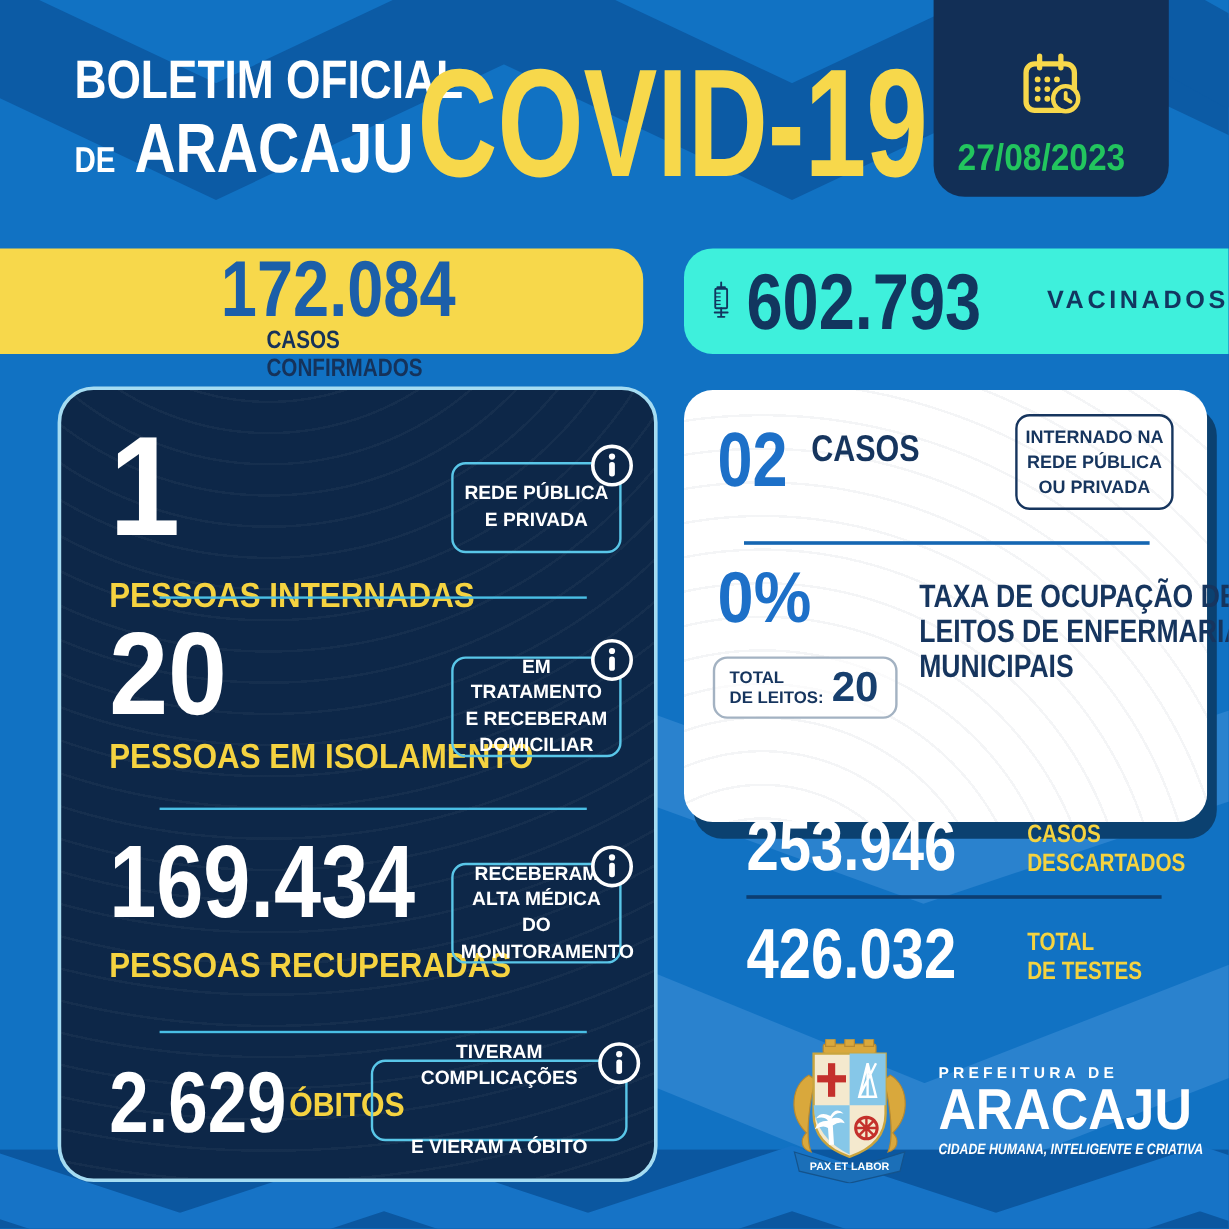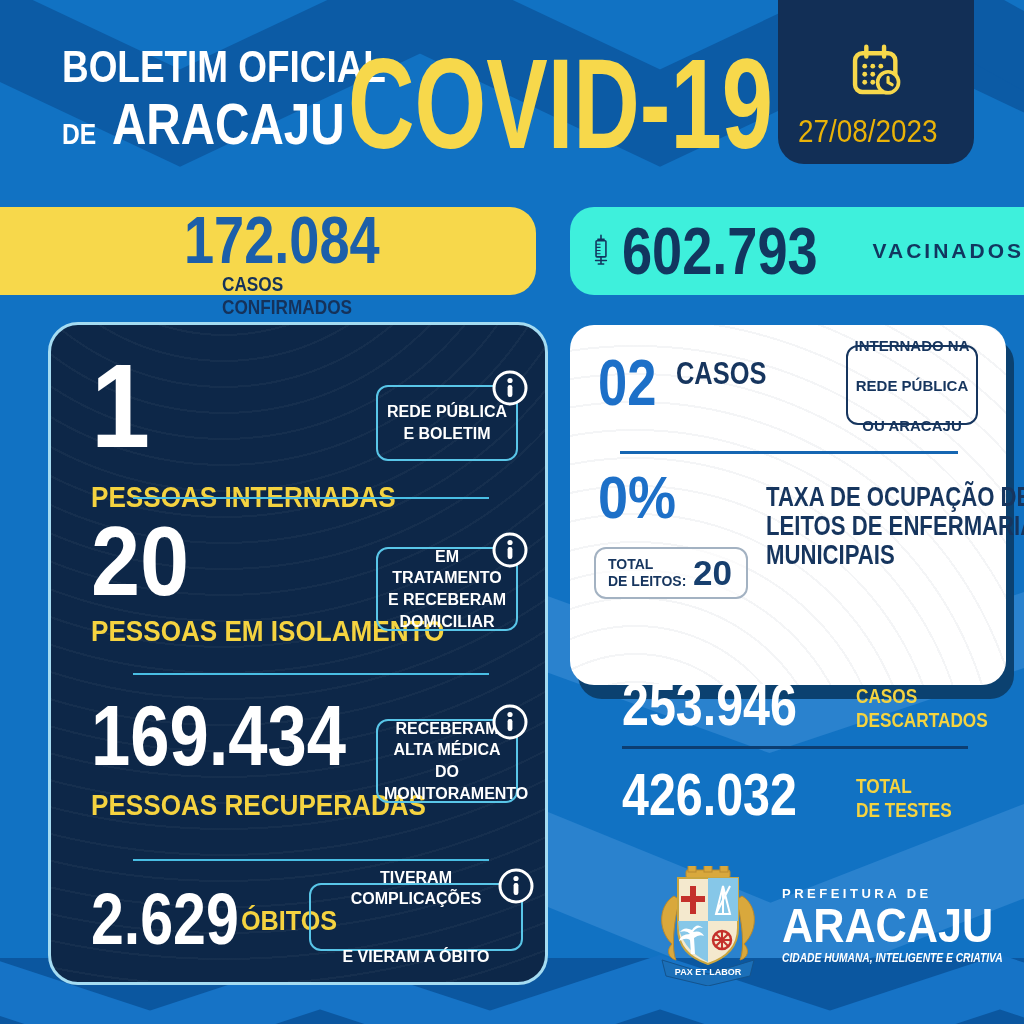--- a/index.html
+++ b/index.html
@@ -21,7 +21,7 @@
   .date-badge{left:778px;top:0;width:196px;height:164px;background:#122F56;border-radius:0 0 26px 26px;z-index:2;
     display:flex;flex-direction:column;align-items:center;justify-content:flex-end;padding-bottom:14px;box-sizing:border-box;}
   .date-badge svg{margin-bottom:14px;}
-  .date-text{color:#eab308;font-weight:normal;font-size:31px;}
+  .date-text{color:#22c55e;font-weight:bold;font-size:31px;}
 
   
   .banner{top:207px;height:88px;z-index:2;display:flex;align-items:center;box-sizing:border-box;}

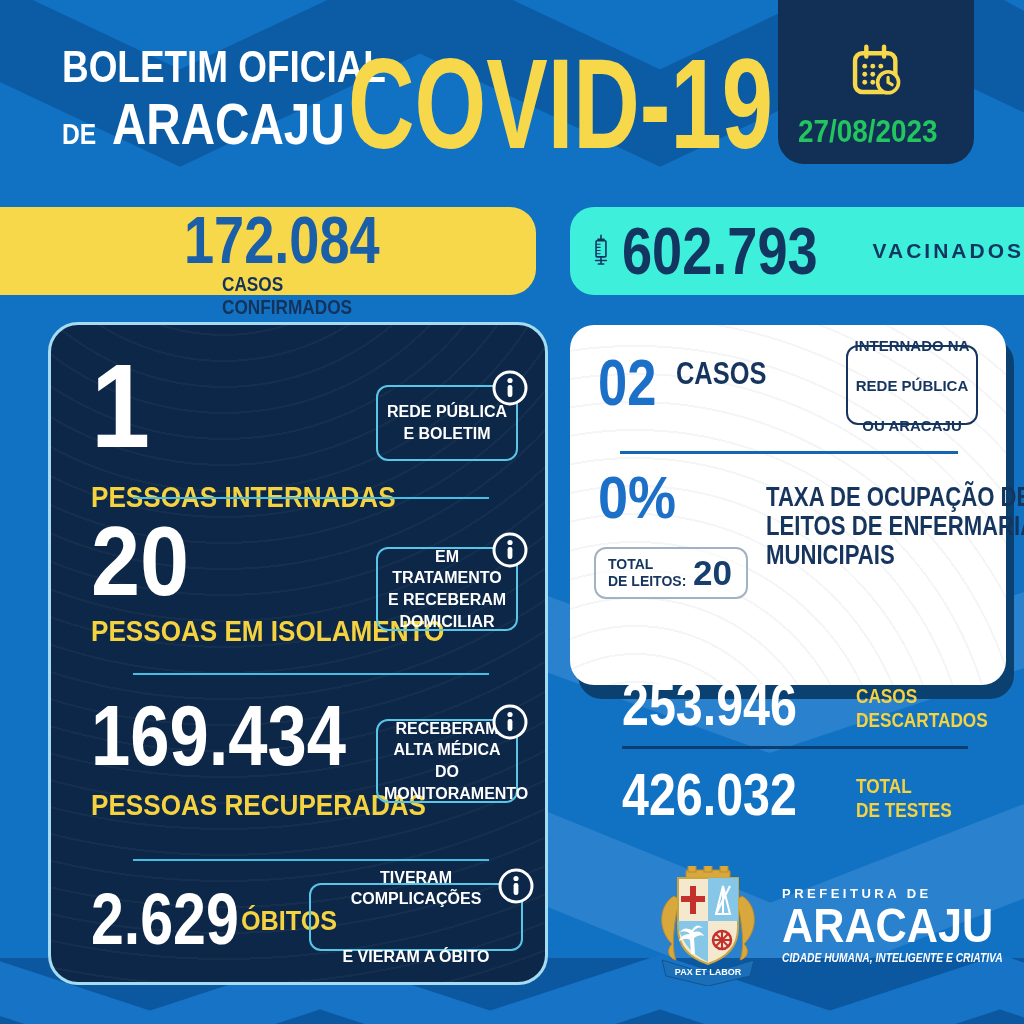--- a/index.html
+++ b/index.html
@@ -198,7 +198,7 @@
     <div class="abs navy-label" style="left:106px;top:32px;font-size:31px;">
       <div><span class="cx">CASOS</span></div>
     </div>
-    <div class="abs navy-chip" style="left:276px;top:20px;width:132px;height:80px;gap:19px;">
+    <div class="abs navy-chip" style="left:276px;top:20px;width:132px;height:80px;">
       <span>INTERNADO NA</span>
       <span>REDE PÚBLICA</span>
       <span>OU ARACAJU</span>

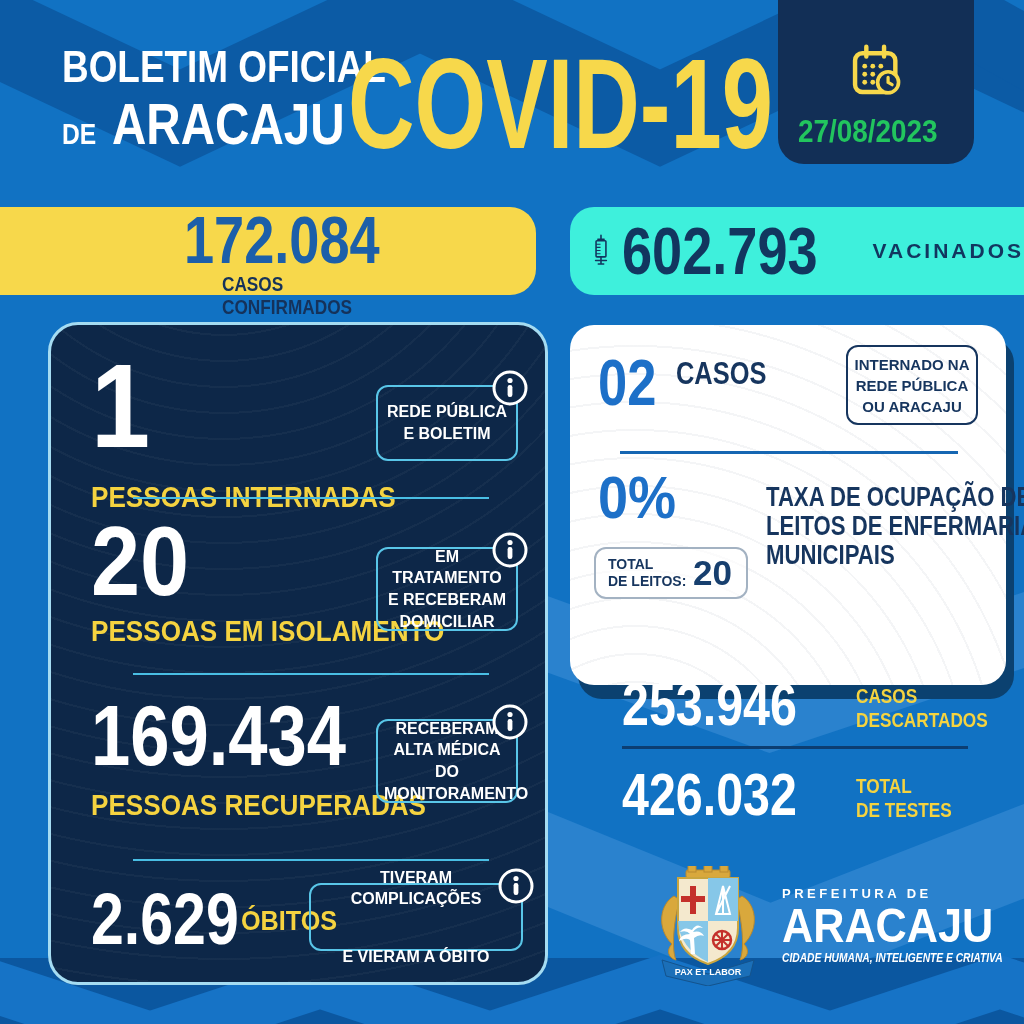--- a/index.html
+++ b/index.html
@@ -201,7 +201,7 @@
     <div class="abs navy-chip" style="left:276px;top:20px;width:132px;height:80px;">
       <span>INTERNADO NA</span>
       <span>REDE PÚBLICA</span>
-      <span>OU ARACAJU</span>
+      <span>OU PRIVADA</span>
     </div>
     <div class="abs" style="left:50px;top:126px;width:338px;height:3px;background:#1566B2;"></div>
     <div class="abs blue-num" style="left:28px;top:146px;font-size:60px;"><span class="cx9">0%</span></div>

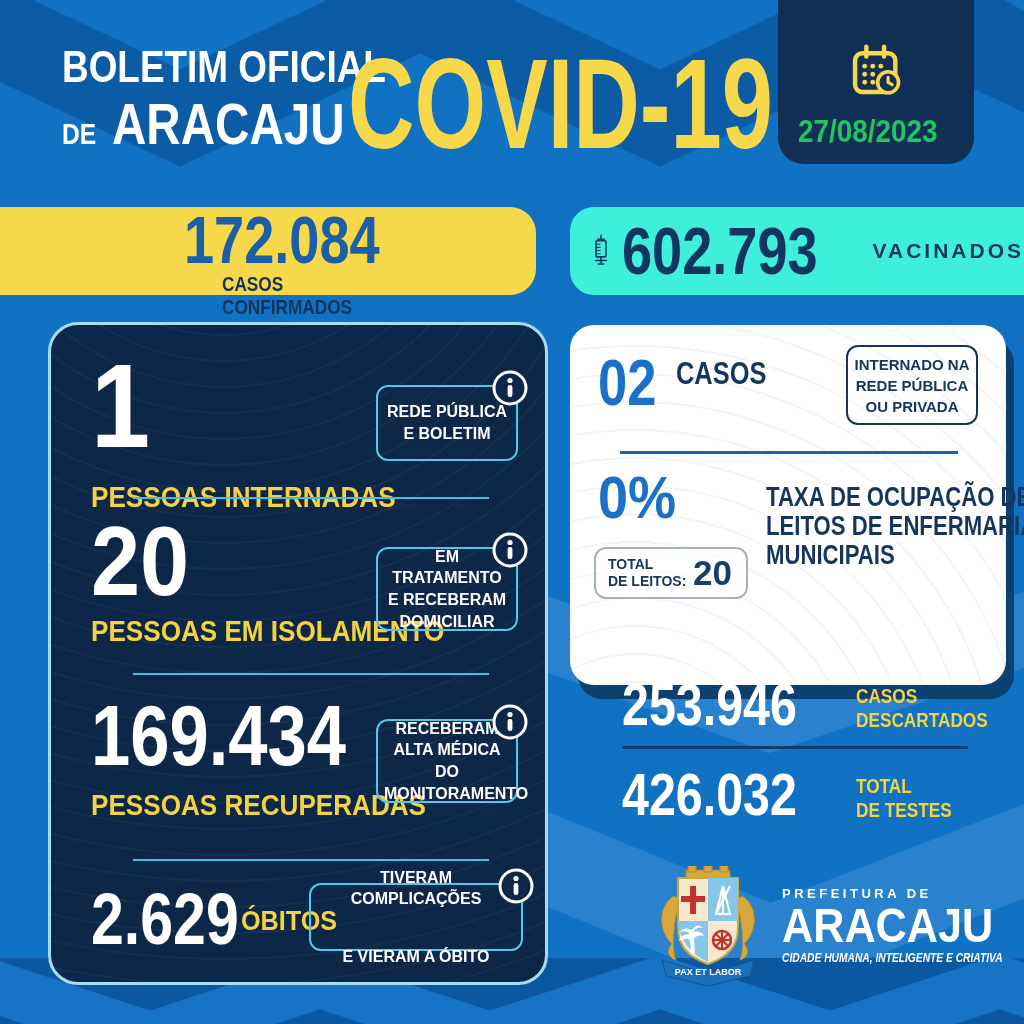--- a/index.html
+++ b/index.html
@@ -143,7 +143,7 @@
     <div class="abs ylabel" style="left:40px;top:158px;"><span class="cx9">PESSOAS INTERNADAS</span></div>
     <div class="abs chip" style="left:325px;top:60px;width:142px;height:76px;">
       <span>REDE PÚBLICA</span>
-      <span>E BOLETIM</span>
+      <span>E PRIVADA</span>
     </div>
     <svg class="abs info-icon" style="left:440px;top:44px;" viewBox="0 0 38 38">
       <circle cx="19" cy="19" r="16" fill="#0D2748" stroke="#fff" stroke-width="3"></circle>

